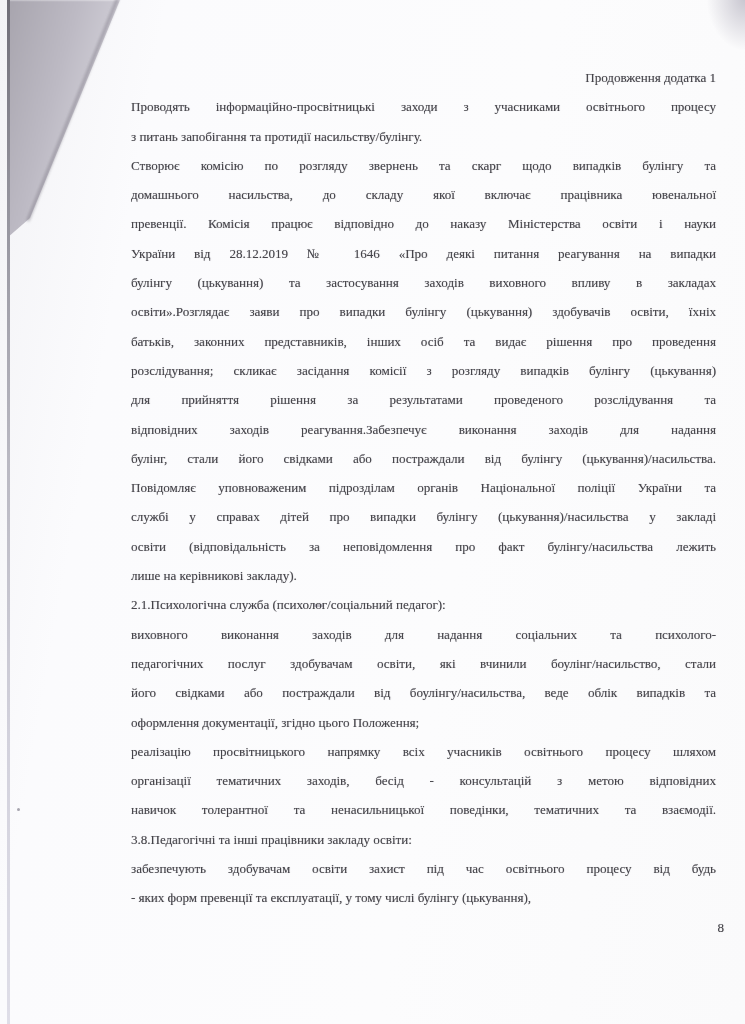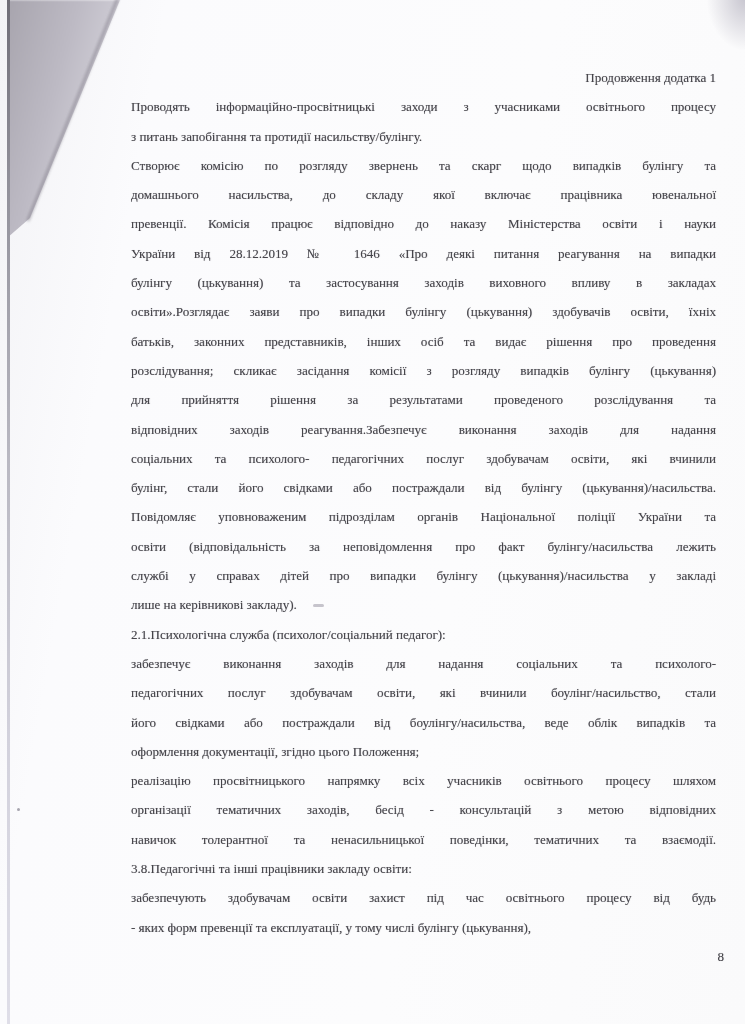--- a/index.html
+++ b/index.html
@@ -79,7 +79,6 @@
         <div class="ln">розслідування; скликає засідання комісії з розгляду випадків булінгу (цькування)</div>
         <div class="ln">для прийняття рішення за результатами проведеного розслідування та</div>
         <div class="ln">відповідних заходів реагування.Забезпечує виконання заходів для надання</div>
-        <div class="ln">соціальних та психолого- педагогічних послуг здобувачам освіти, які вчинили</div>
         <div class="ln">булінг, стали його свідками або постраждали від булінгу (цькування)/насильства.</div>
         <div class="ln">Повідомляє уповноваженим підрозділам органів Національної поліції України та</div>
         <div class="ln">освіти (відповідальність за неповідомлення про факт булінгу/насильства лежить</div>

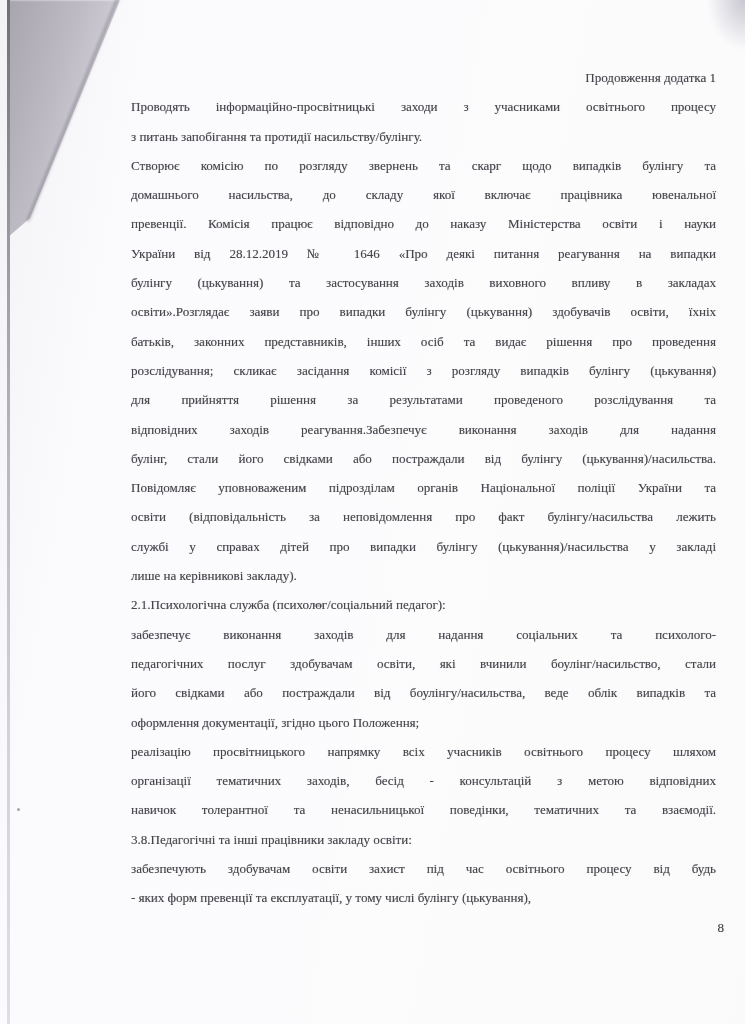--- a/index.html
+++ b/index.html
@@ -81,8 +81,8 @@
         <div class="ln">відповідних заходів реагування.Забезпечує виконання заходів для надання</div>
         <div class="ln">булінг, стали його свідками або постраждали від булінгу (цькування)/насильства.</div>
         <div class="ln">Повідомляє уповноваженим підрозділам органів Національної поліції України та</div>
+        <div class="ln">службі у справах дітей про випадки булінгу (цькування)/насильства у закладі</div>
         <div class="ln">освіти (відповідальність за неповідомлення про факт булінгу/насильства лежить</div>
-        <div class="ln">службі у справах дітей про випадки булінгу (цькування)/насильства у закладі</div>
         <div class="ln last">лише на керівникові закладу).</div>
         <div class="ln last">2.1.Психологічна служба (психолог/соціальний педагог):</div>
         <div class="ln">забезпечує виконання заходів для надання соціальних та психолого-</div>

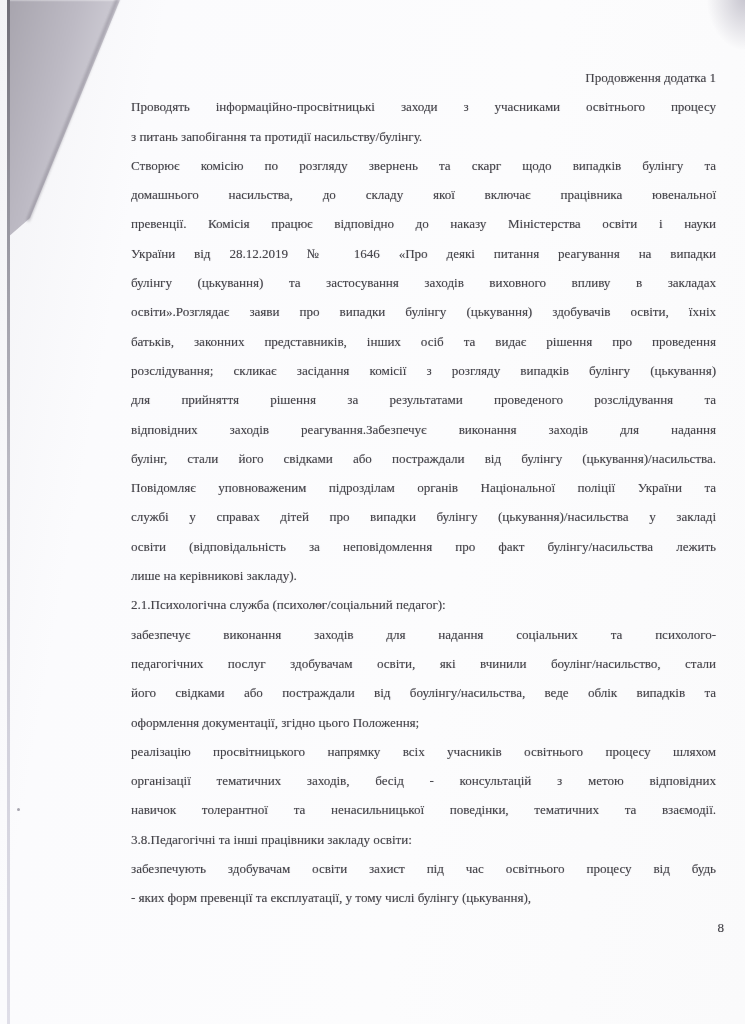--- a/index.html
+++ b/index.html
@@ -85,7 +85,7 @@
         <div class="ln">освіти (відповідальність за неповідомлення про факт булінгу/насильства лежить</div>
         <div class="ln last">лише на керівникові закладу).</div>
         <div class="ln last">2.1.Психологічна служба (психолог/соціальний педагог):</div>
-        <div class="ln">забезпечує виконання заходів для надання соціальних та психолого-</div>
+        <div class="ln">виховного виконання заходів для надання соціальних та психолого-</div>
         <div class="ln">педагогічних послуг здобувачам освіти, які вчинили боулінг/насильство, стали</div>
         <div class="ln">його свідками або постраждали від боулінгу/насильства, веде облік випадків та</div>
         <div class="ln last">оформлення документації, згідно цього Положення;</div>

